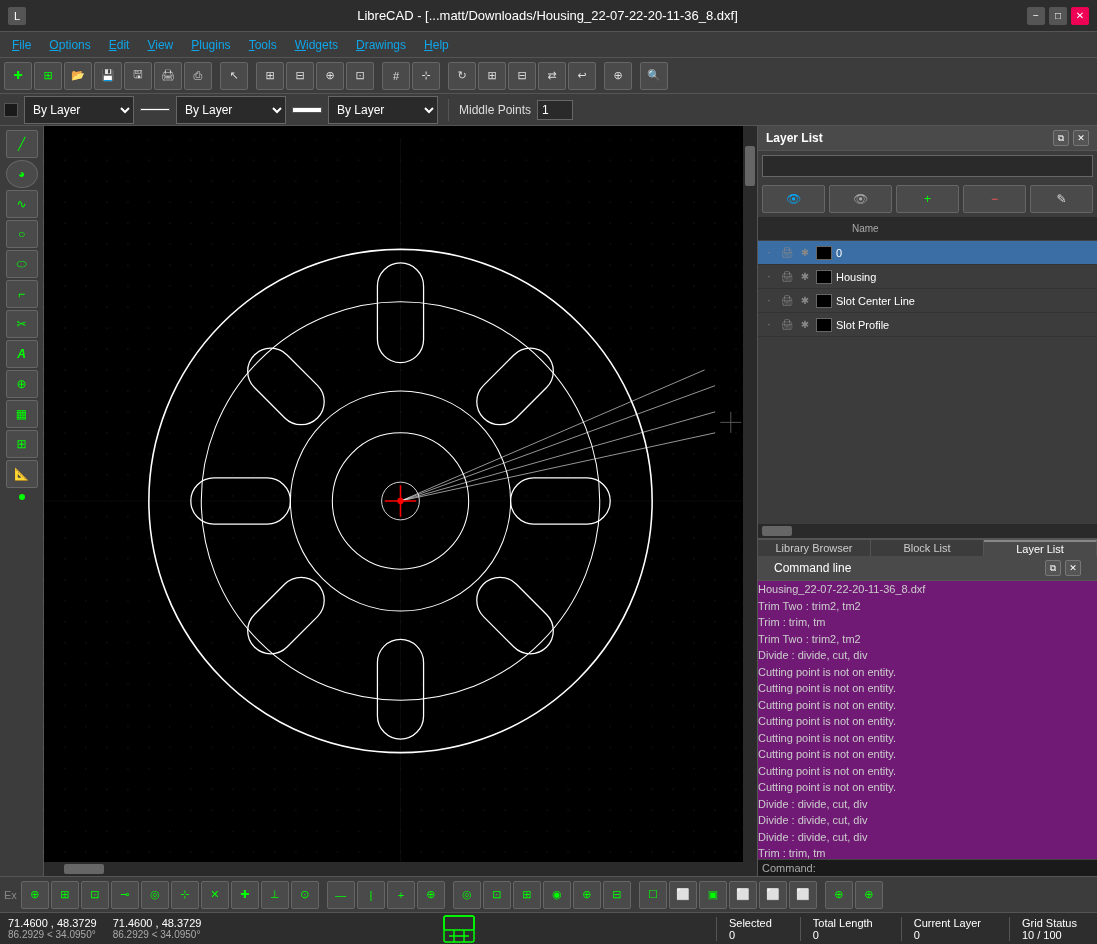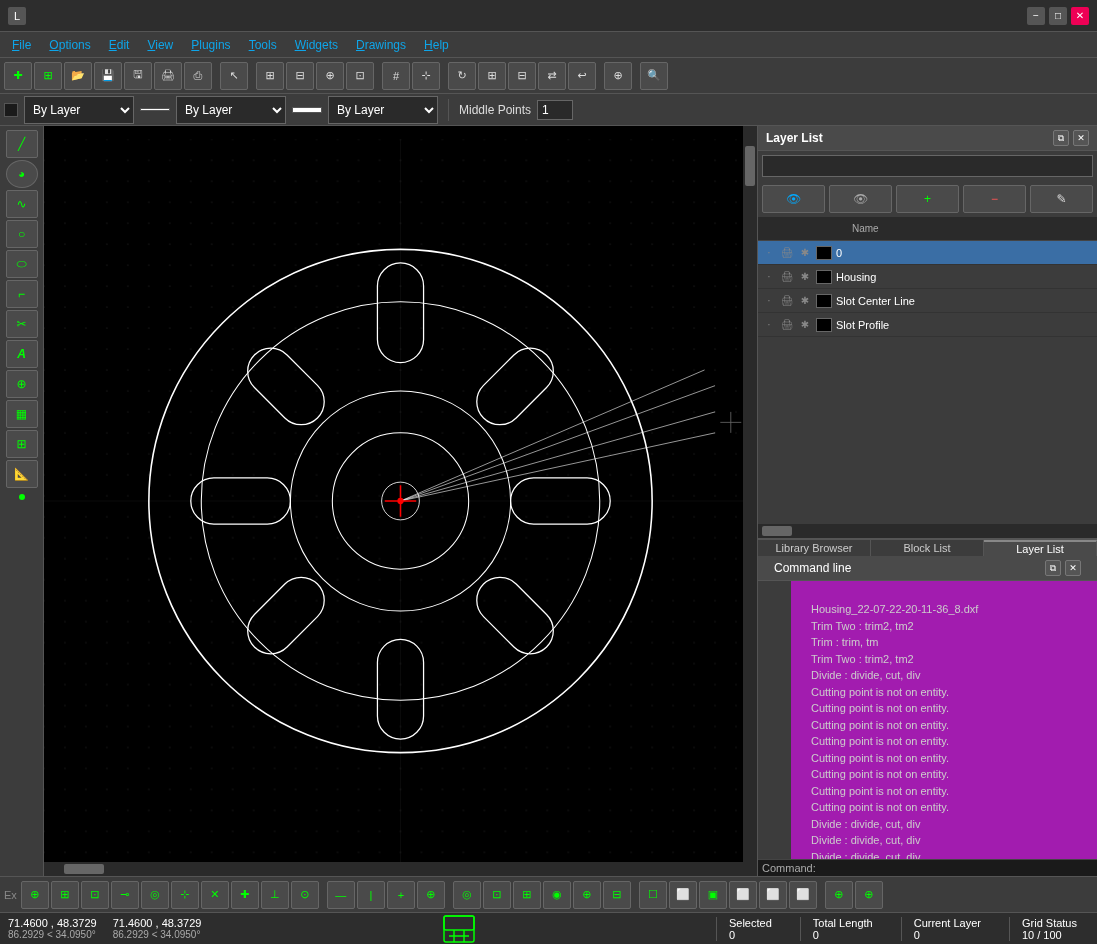--- a/index.html
+++ b/index.html
@@ -301,6 +301,7 @@
   <div style="width:60px;display:flex;gap:4px;align-items:center;">
     <div style="width:18px;height:18px;background:#555;border-radius:2px;display:flex;align-items:center;justify-content:center;font-size:11px;color:#fff;">L</div>
   </div>
+  <div class="title">LibreCAD - [...matt/Downloads/Housing_22-07-22-20-11-36_8.dxf]</div>
   <div class="win-controls">
     <div class="win-btn minimize">−</div>
     <div class="win-btn maximize">□</div>

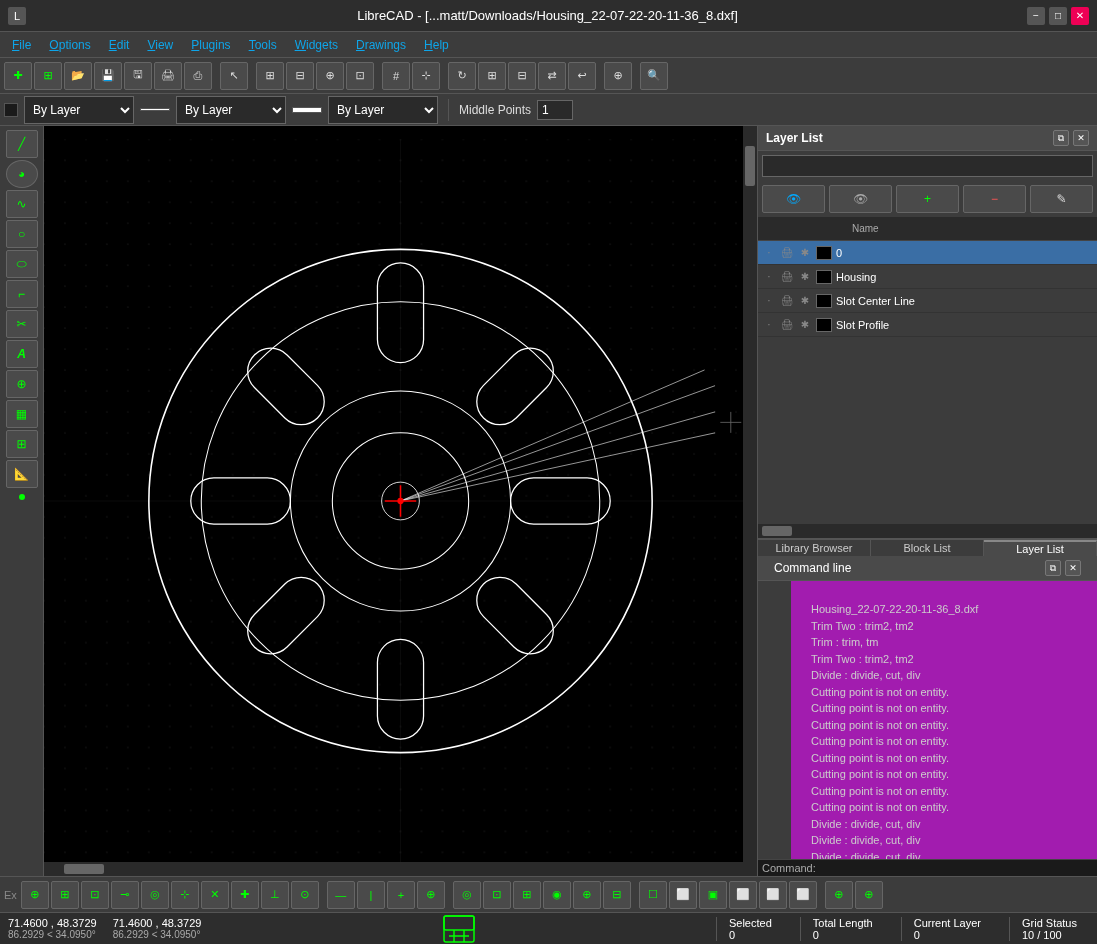--- a/index.html
+++ b/index.html
@@ -229,12 +229,11 @@
     #command-output {
       flex: 1;
       overflow-y: auto;
-      background: #a21caf;
-      padding: 20px;
+      background: #701a75;
+      padding: 0;
       font-size: 11px;
       color: #ccc;
       line-height: 1.5;
-      margin-left: 33px;
     }
     #command-prompt {
       display: flex;

